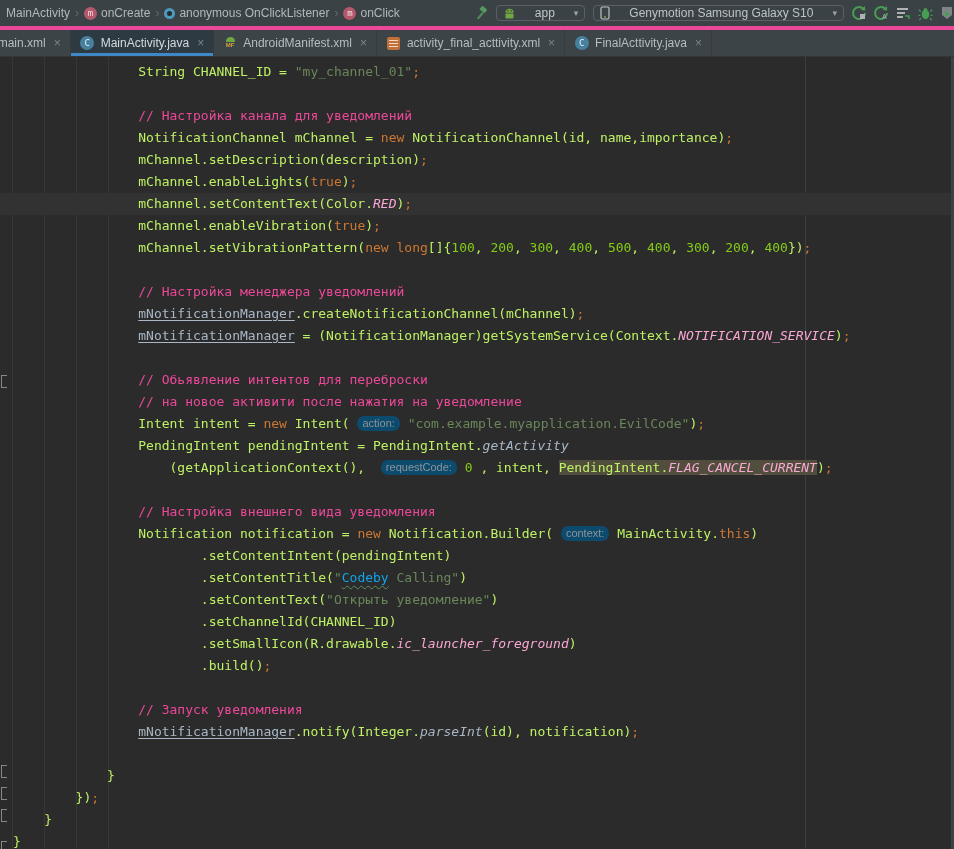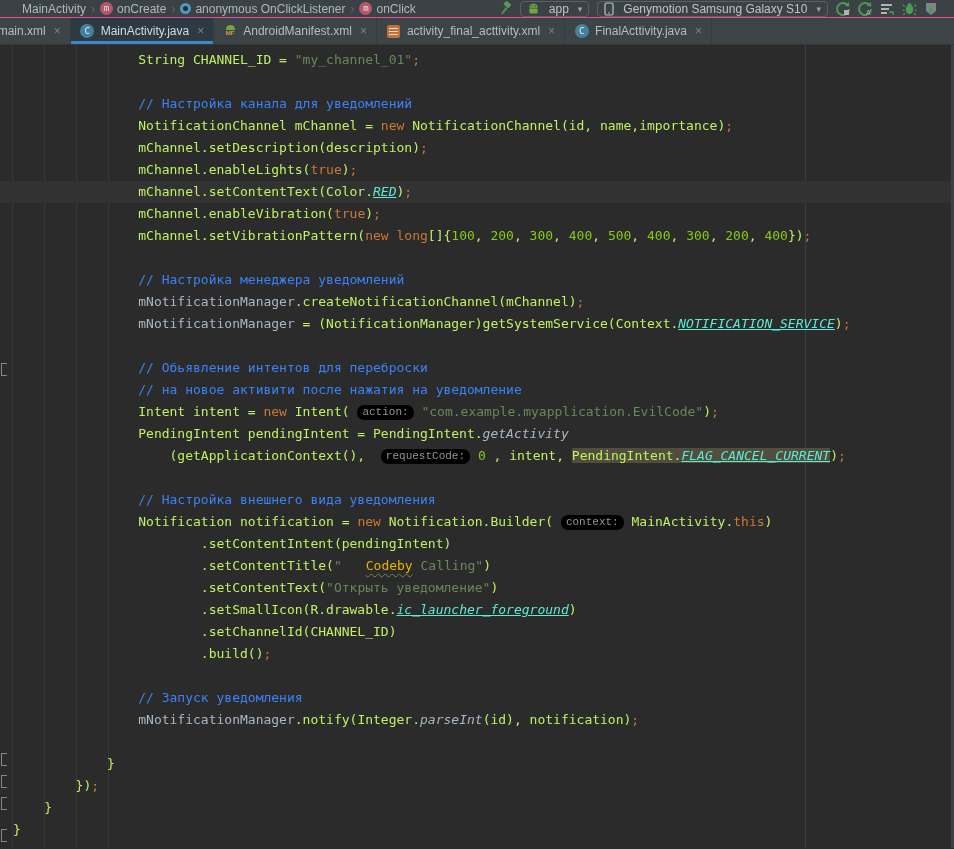--- a/index.html
+++ b/index.html
@@ -7,8 +7,8 @@
               font-family:"Liberation Sans", sans-serif; }
 
   
-  .topbar { height:18px; background:#3B4245; display:flex; align-items:center;
-            padding:0 20px; border-bottom:1px solid #ec4899; overflow:hidden; }
+  .topbar { height:30px; background:#3B4245; display:flex; align-items:center;
+            padding:0 4px; border-bottom:4px solid #ec4899; overflow:hidden; }
   .crumbs { display:flex; align-items:center; gap:2px; flex:0 0 auto; }
   .crumb { display:flex; align-items:center; gap:4px; color:#AFB8BC; font-size:12px;
            padding:0 2px; cursor:default; white-space:nowrap; }

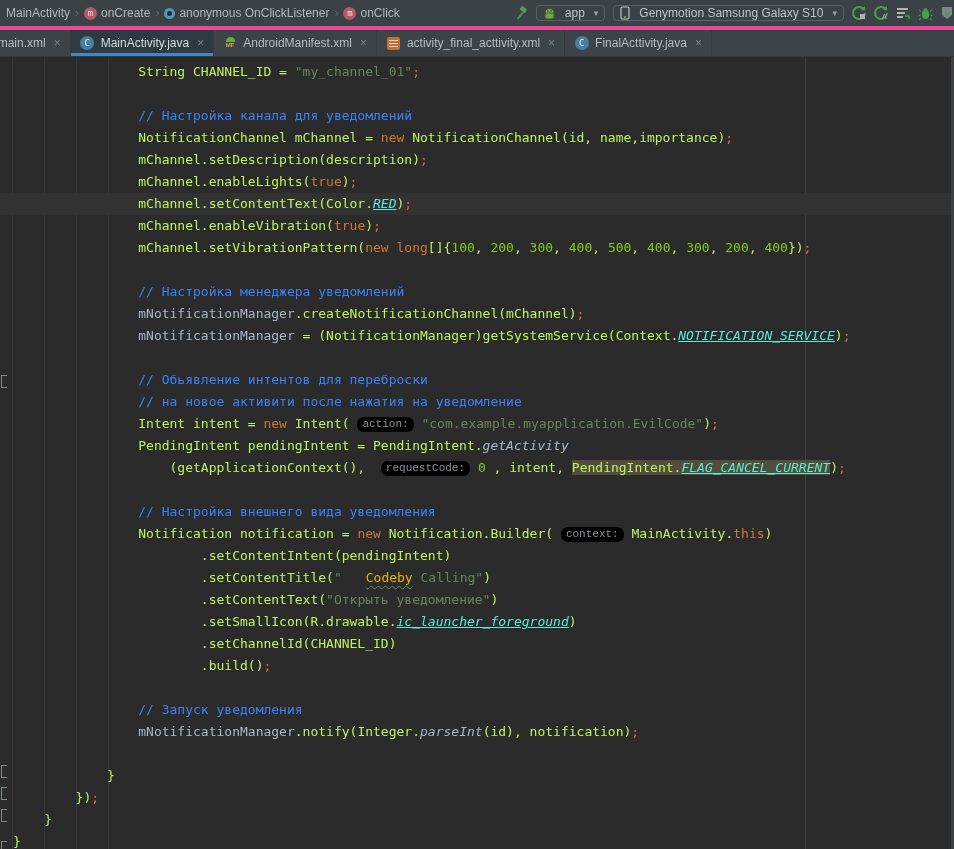--- a/index.html
+++ b/index.html
@@ -17,7 +17,7 @@
           font-size:9px; line-height:13px; text-align:center; font-family:"DejaVu Sans Mono",monospace; }
   .aico { width:11px; height:11px; border-radius:50%; border:3px solid #4B9BBF; background:#2B2B2B; }
   .spacer { flex:1 1 auto; }
-  .tb-btn { display:flex; align-items:center; gap:9px; border:1px solid #5A6063; border-radius:4px;
+  .tb-btn { display:flex; align-items:center; gap:19px; border:1px solid #5A6063; border-radius:4px;
             height:16px; padding:0 6px; color:#BDC4C7; font-size:12px; margin:0 4px; white-space:nowrap; }
   .tb-ico { width:22px; height:18px; display:flex; align-items:center; justify-content:center; }
   .chev { color:#9BA1A4; font-size:9px; }

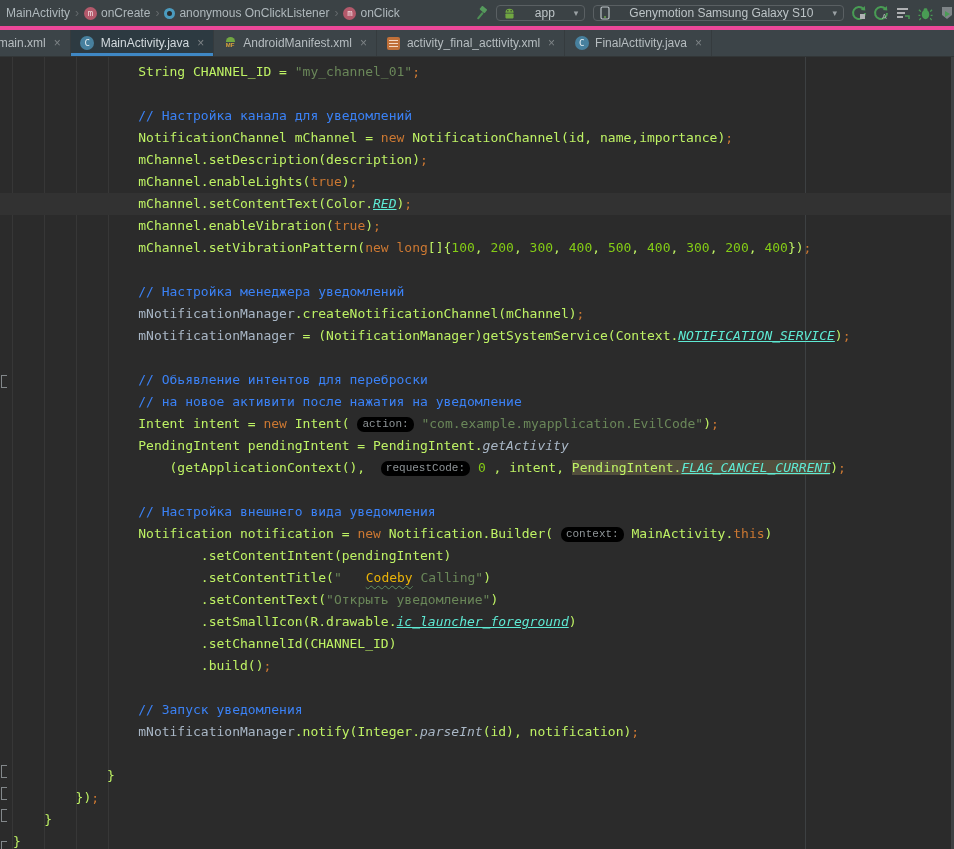--- a/index.html
+++ b/index.html
@@ -54,7 +54,7 @@
   .k  { color:#CC7832; }
   .s  { color:#6A8759; }
   .n  { color:#84cc16; }
-  .c  { color:#3b82f6; }
+  .c  { color:#ec4899; }
   .ct { color:#5eead4; font-style:italic;text-decoration:underline; }
   .it { color:#A9B7C6; font-style:italic; }
   .fu { color:#A9B7C6; text-underline-offset:2px; }

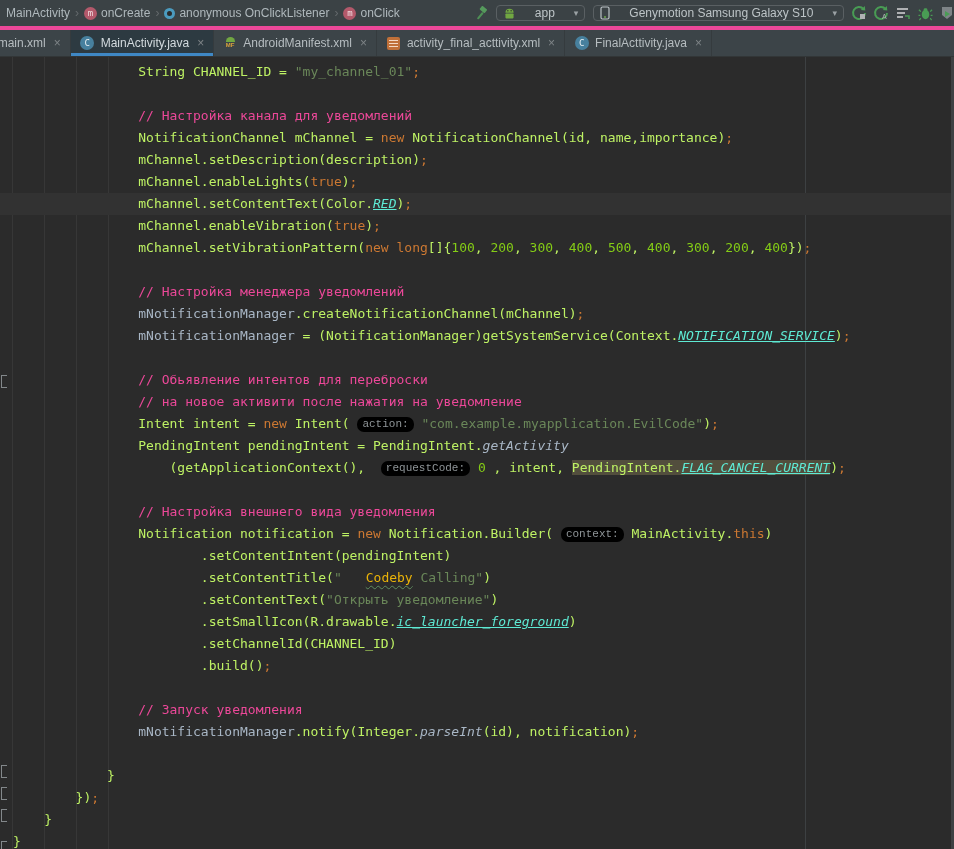--- a/index.html
+++ b/index.html
@@ -55,7 +55,7 @@
   .s  { color:#6A8759; }
   .n  { color:#84cc16; }
   .c  { color:#ec4899; }
-  .ct { color:#5eead4; font-style:italic;text-decoration:underline; }
+  .ct { color:#f9a8d4; font-style:italic; }
   .it { color:#A9B7C6; font-style:italic; }
   .fu { color:#A9B7C6; text-underline-offset:2px; }
   .hl { background:#524E3D; }

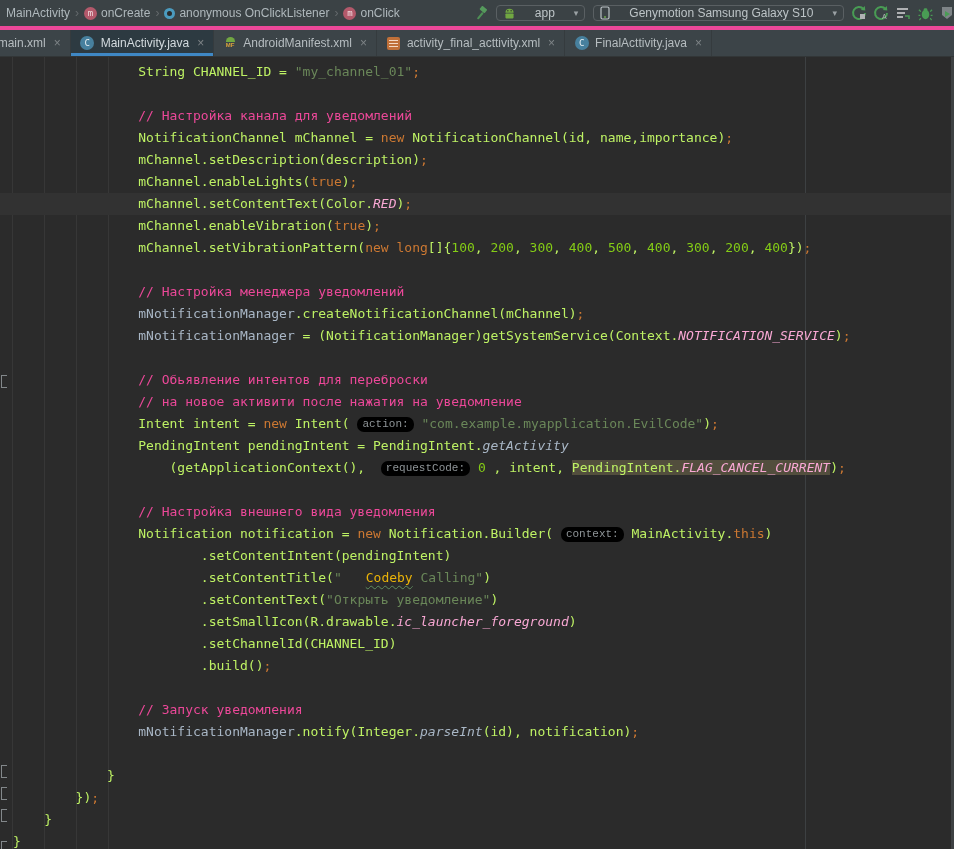--- a/index.html
+++ b/index.html
@@ -57,7 +57,7 @@
   .c  { color:#ec4899; }
   .ct { color:#f9a8d4; font-style:italic; }
   .it { color:#A9B7C6; font-style:italic; }
-  .fu { color:#A9B7C6; text-underline-offset:2px; }
+  .fu { color:#A9B7C6; text-decoration:underline; text-underline-offset:2px; }
   .hl { background:#524E3D; }
   .sw { color:#eab308; text-decoration:underline wavy #5E8D60; text-decoration-thickness:1px;
         text-underline-offset:3px;margin-left:24px; }

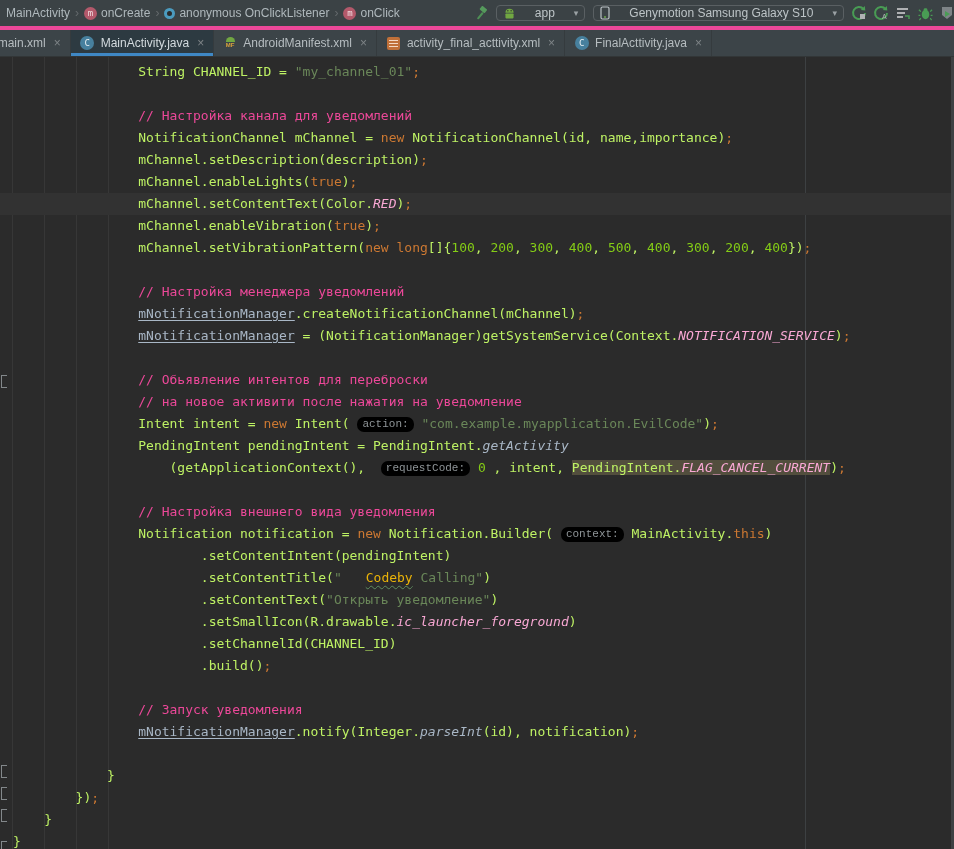--- a/index.html
+++ b/index.html
@@ -61,8 +61,8 @@
   .hl { background:#524E3D; }
   .sw { color:#eab308; text-decoration:underline wavy #5E8D60; text-decoration-thickness:1px;
         text-underline-offset:3px;margin-left:24px; }
-  .chip { display:inline-block; font-family:Liberation Mono, monospace; font-size:11px;
-          line-height:15px; color:#8E9497; background:#000000; border-radius:7px;
+  .chip { display:inline-block; font-family:Liberation Sans, sans-serif; font-size:11px;
+          line-height:15px; color:#8E9497; background:#0c4a6e; border-radius:7px;
           padding:0 5px; vertical-align:1px; }
   .fold-marker { position:absolute; left:1px; width:6px; height:13px;
                  border-left:1px solid #83888B; border-top:1px solid #83888B;

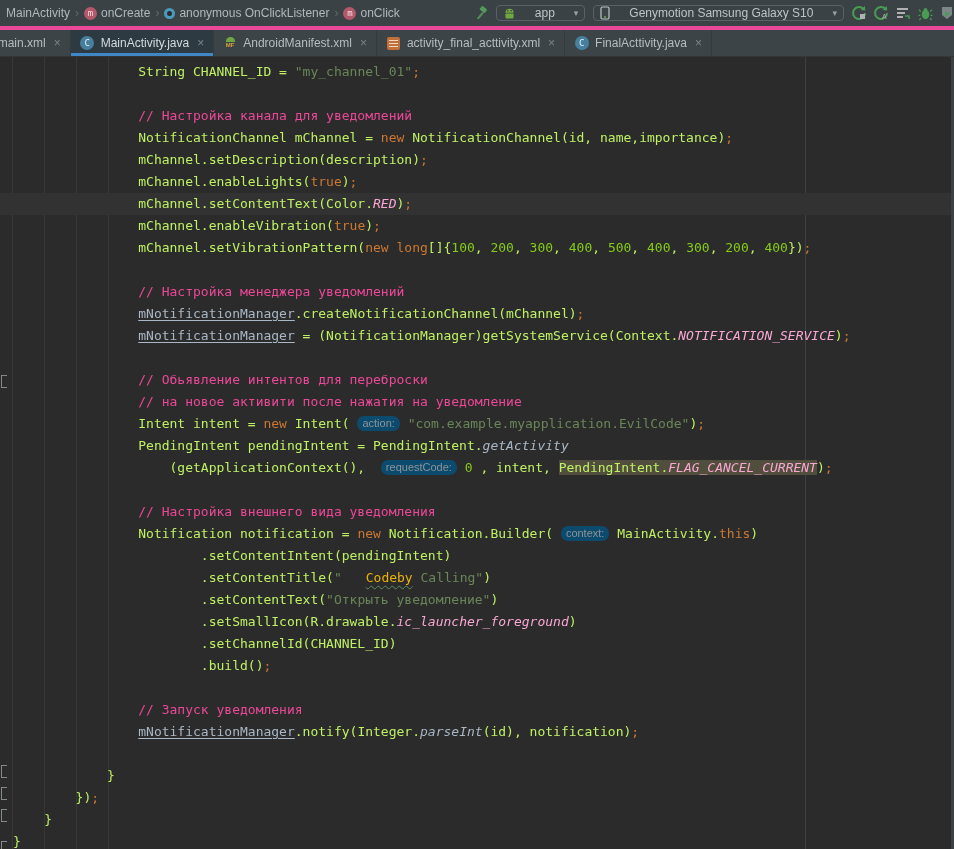--- a/index.html
+++ b/index.html
@@ -59,8 +59,8 @@
   .it { color:#A9B7C6; font-style:italic; }
   .fu { color:#A9B7C6; text-decoration:underline; text-underline-offset:2px; }
   .hl { background:#524E3D; }
-  .sw { color:#eab308; text-decoration:underline wavy #5E8D60; text-decoration-thickness:1px;
-        text-underline-offset:3px;margin-left:24px; }
+  .sw { color:#0ea5e9; text-decoration:underline wavy #5E8D60; text-decoration-thickness:1px;
+        text-underline-offset:3px; }
   .chip { display:inline-block; font-family:Liberation Sans, sans-serif; font-size:11px;
           line-height:15px; color:#8E9497; background:#0c4a6e; border-radius:7px;
           padding:0 5px; vertical-align:1px; }

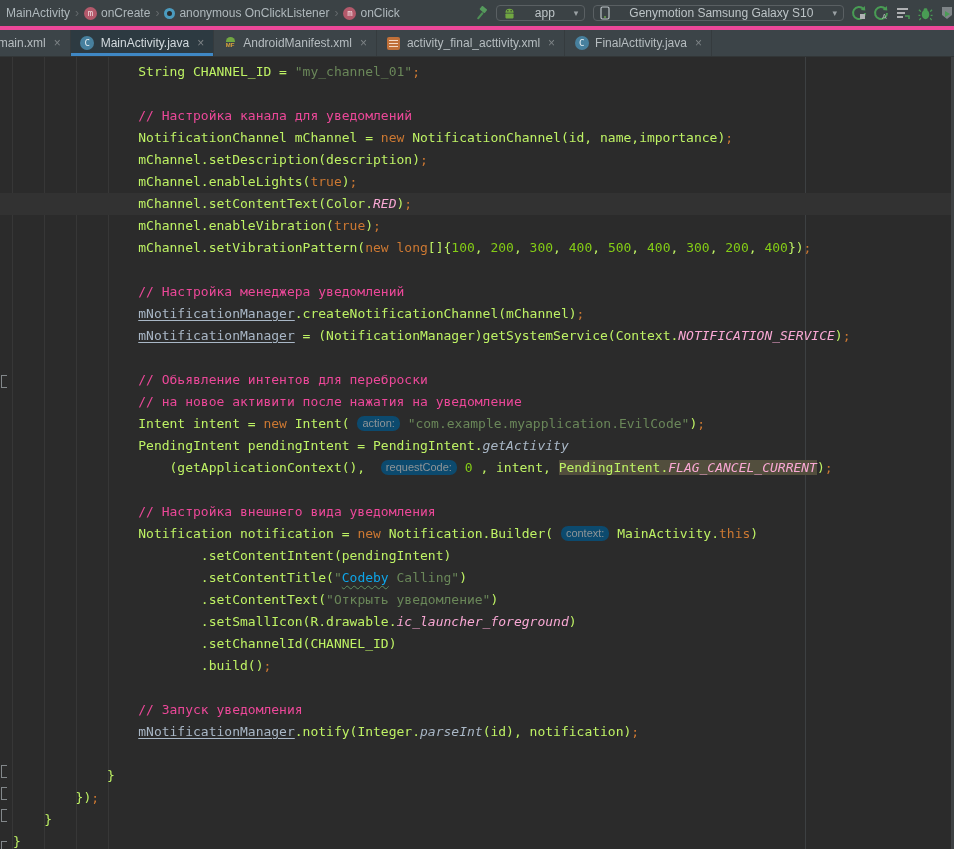--- a/index.html
+++ b/index.html
@@ -233,8 +233,8 @@
       <div class="line"><span class="p">                        .setContentIntent(pendingIntent)</span></div>
       <div class="line"><span class="p">                        .setContentTitle(</span><span class="s">"</span><span class="sw">Codeby</span><span class="s"> Calling"</span><span class="p">)</span></div>
       <div class="line"><span class="p">                        .setContentText(</span><span class="s">"Открыть уведомление"</span><span class="p">)</span></div>
+      <div class="line"><span class="p">                        .setChannelId(CHANNEL_ID)</span></div>
       <div class="line"><span class="p">                        .setSmallIcon(R.drawable.</span><span class="ct">ic_launcher_foreground</span><span class="p">)</span></div>
-      <div class="line"><span class="p">                        .setChannelId(CHANNEL_ID)</span></div>
       <div class="line"><span class="p">                        .build()</span><span class="k">;</span></div>
       <div class="line"></div>
       <div class="line"><span class="c">                // Запуск уведомления</span></div>

